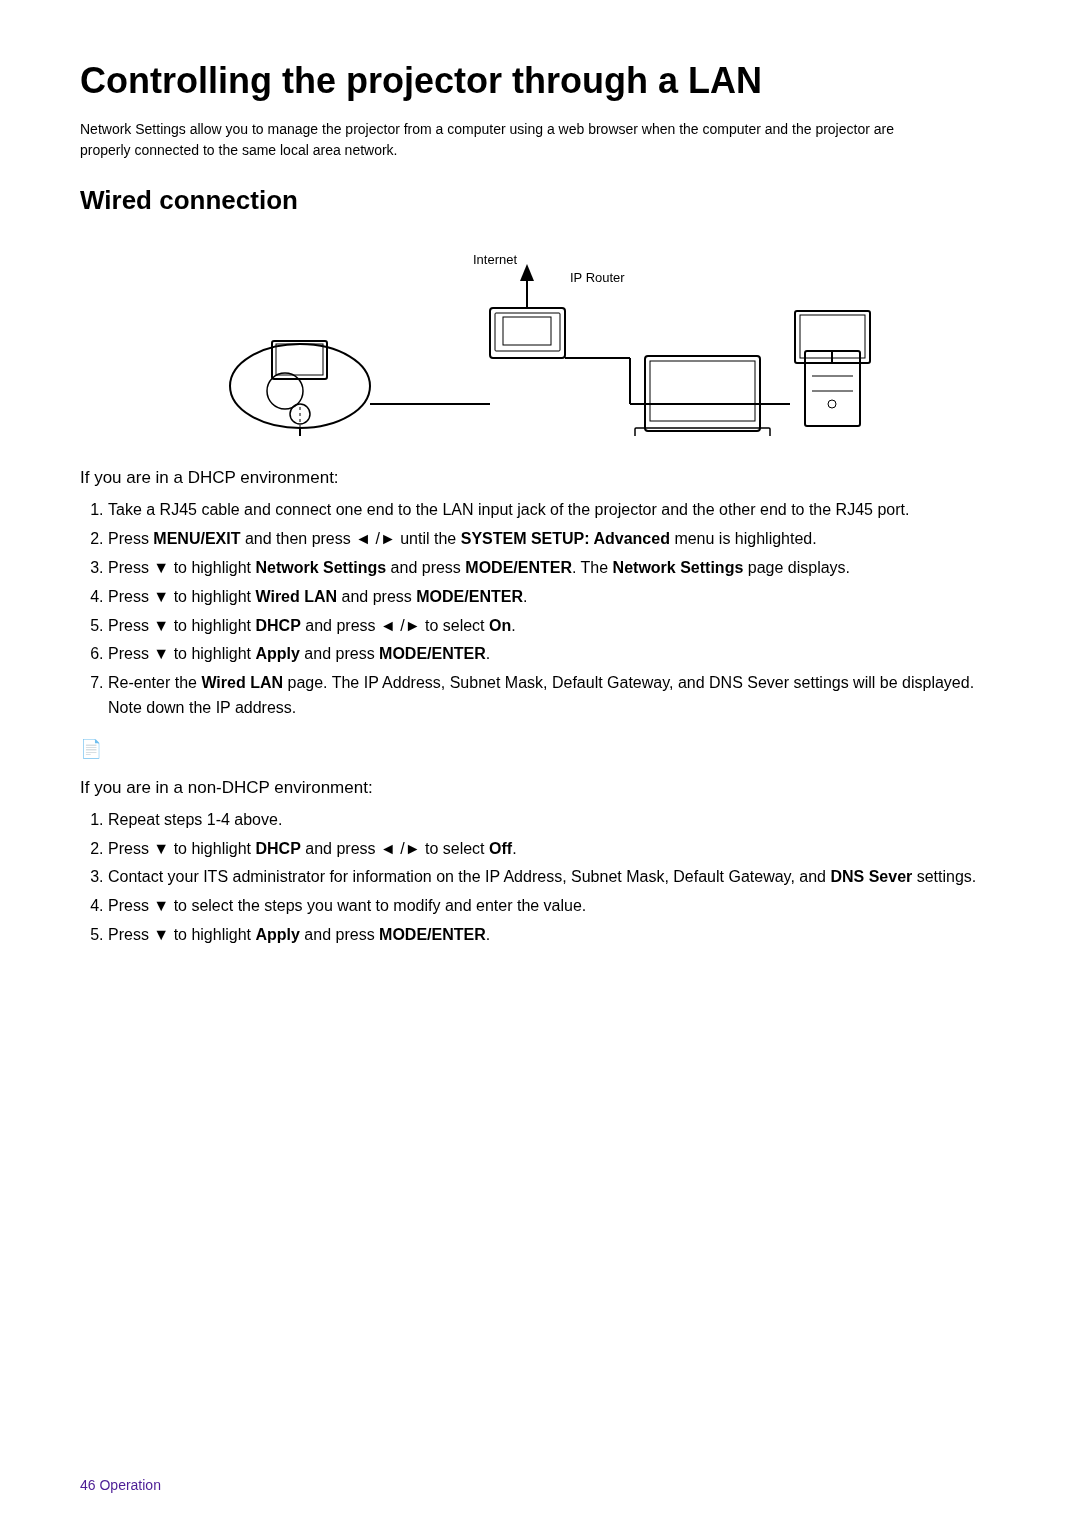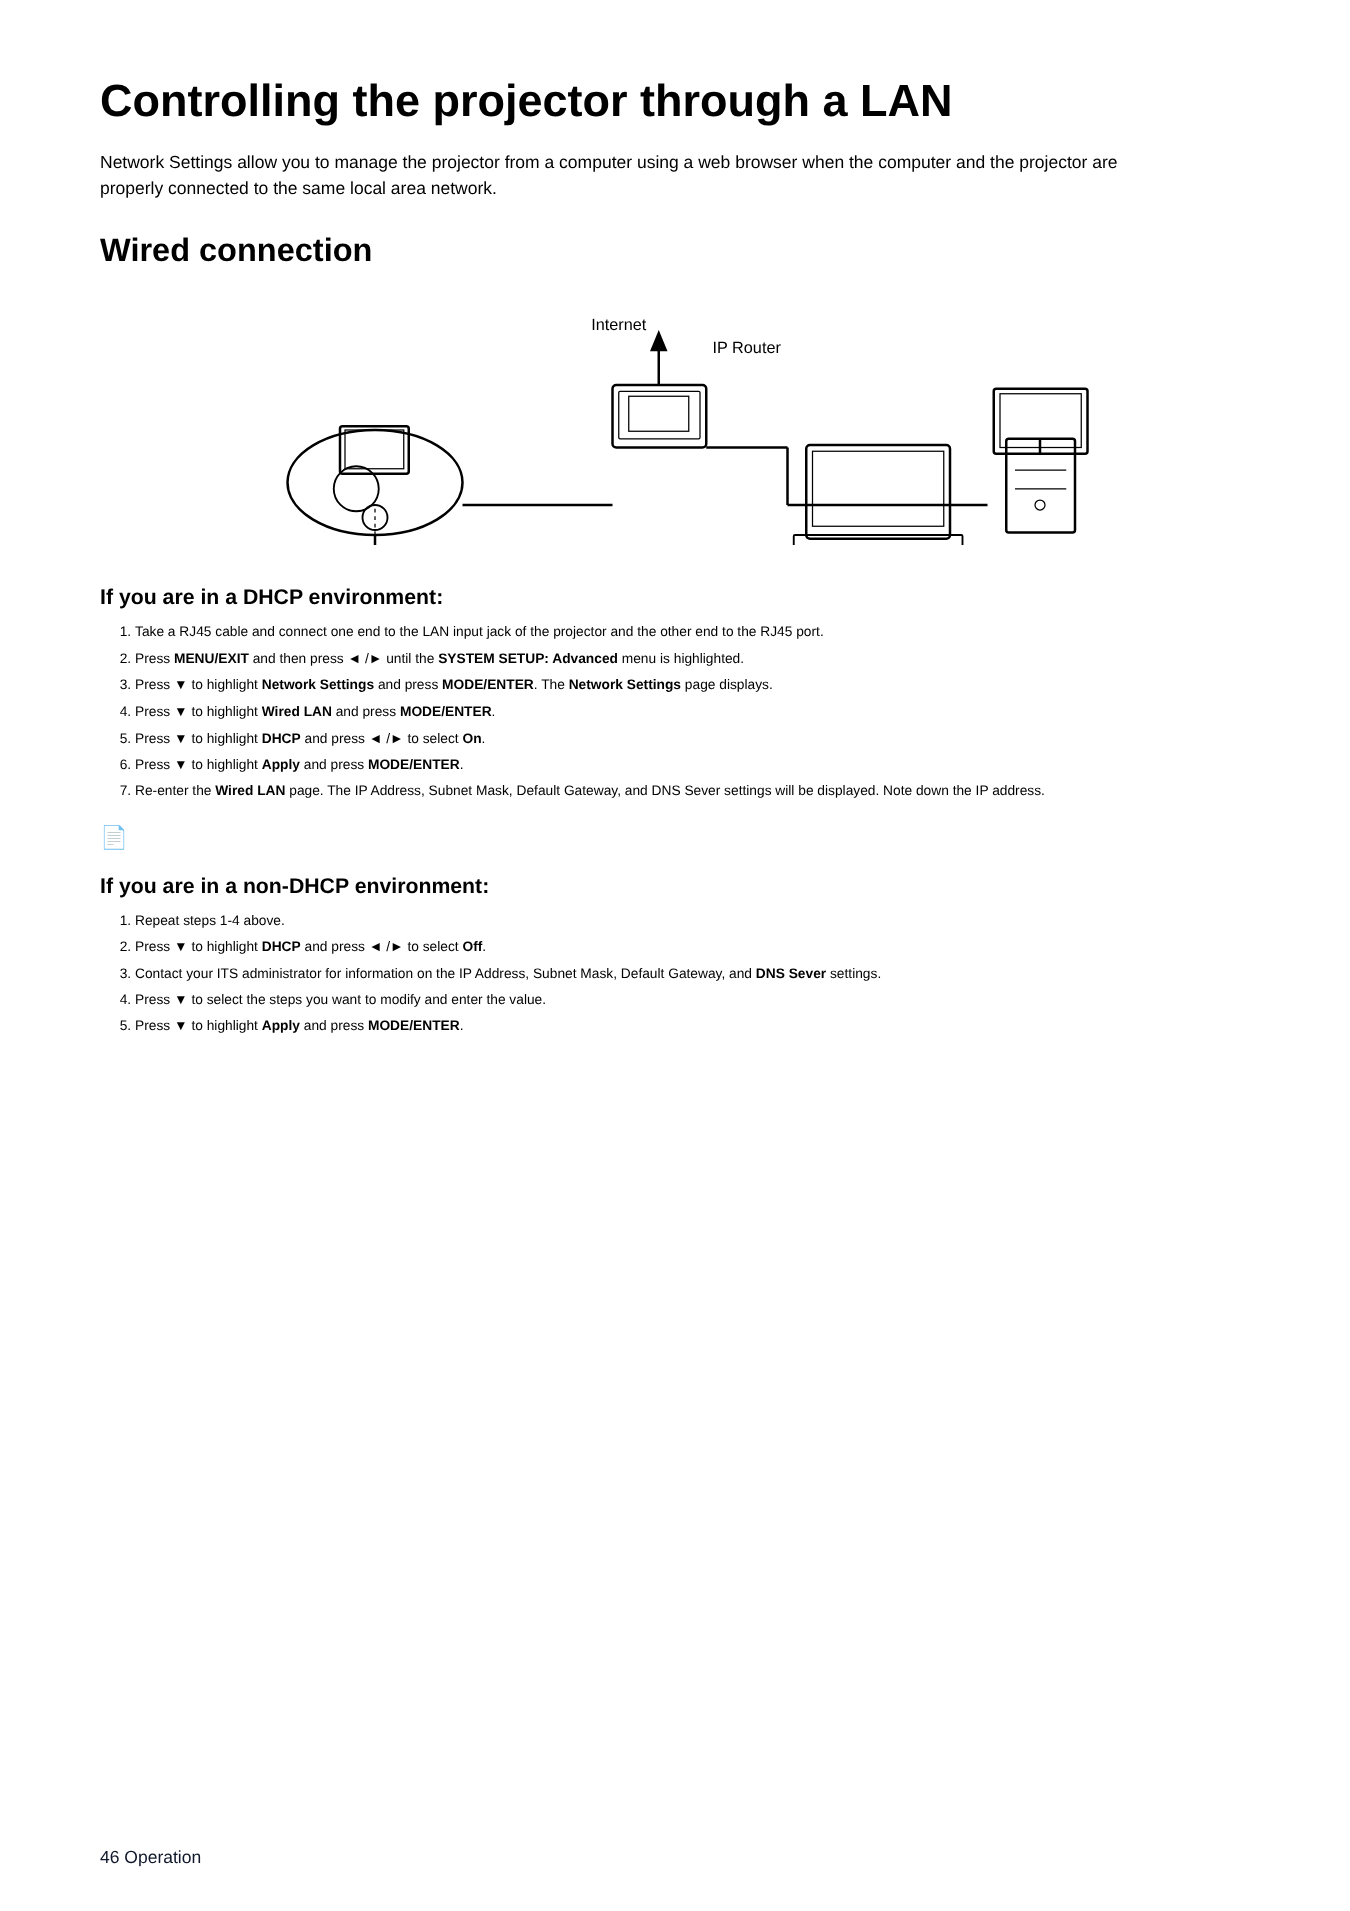--- a/index.html
+++ b/index.html
@@ -44,7 +44,7 @@
     }
     h3 {
       font-size: 17px;
-      font-weight: bold;
+      font-weight: normal;
       margin-bottom: 10px;
     }
     ol {

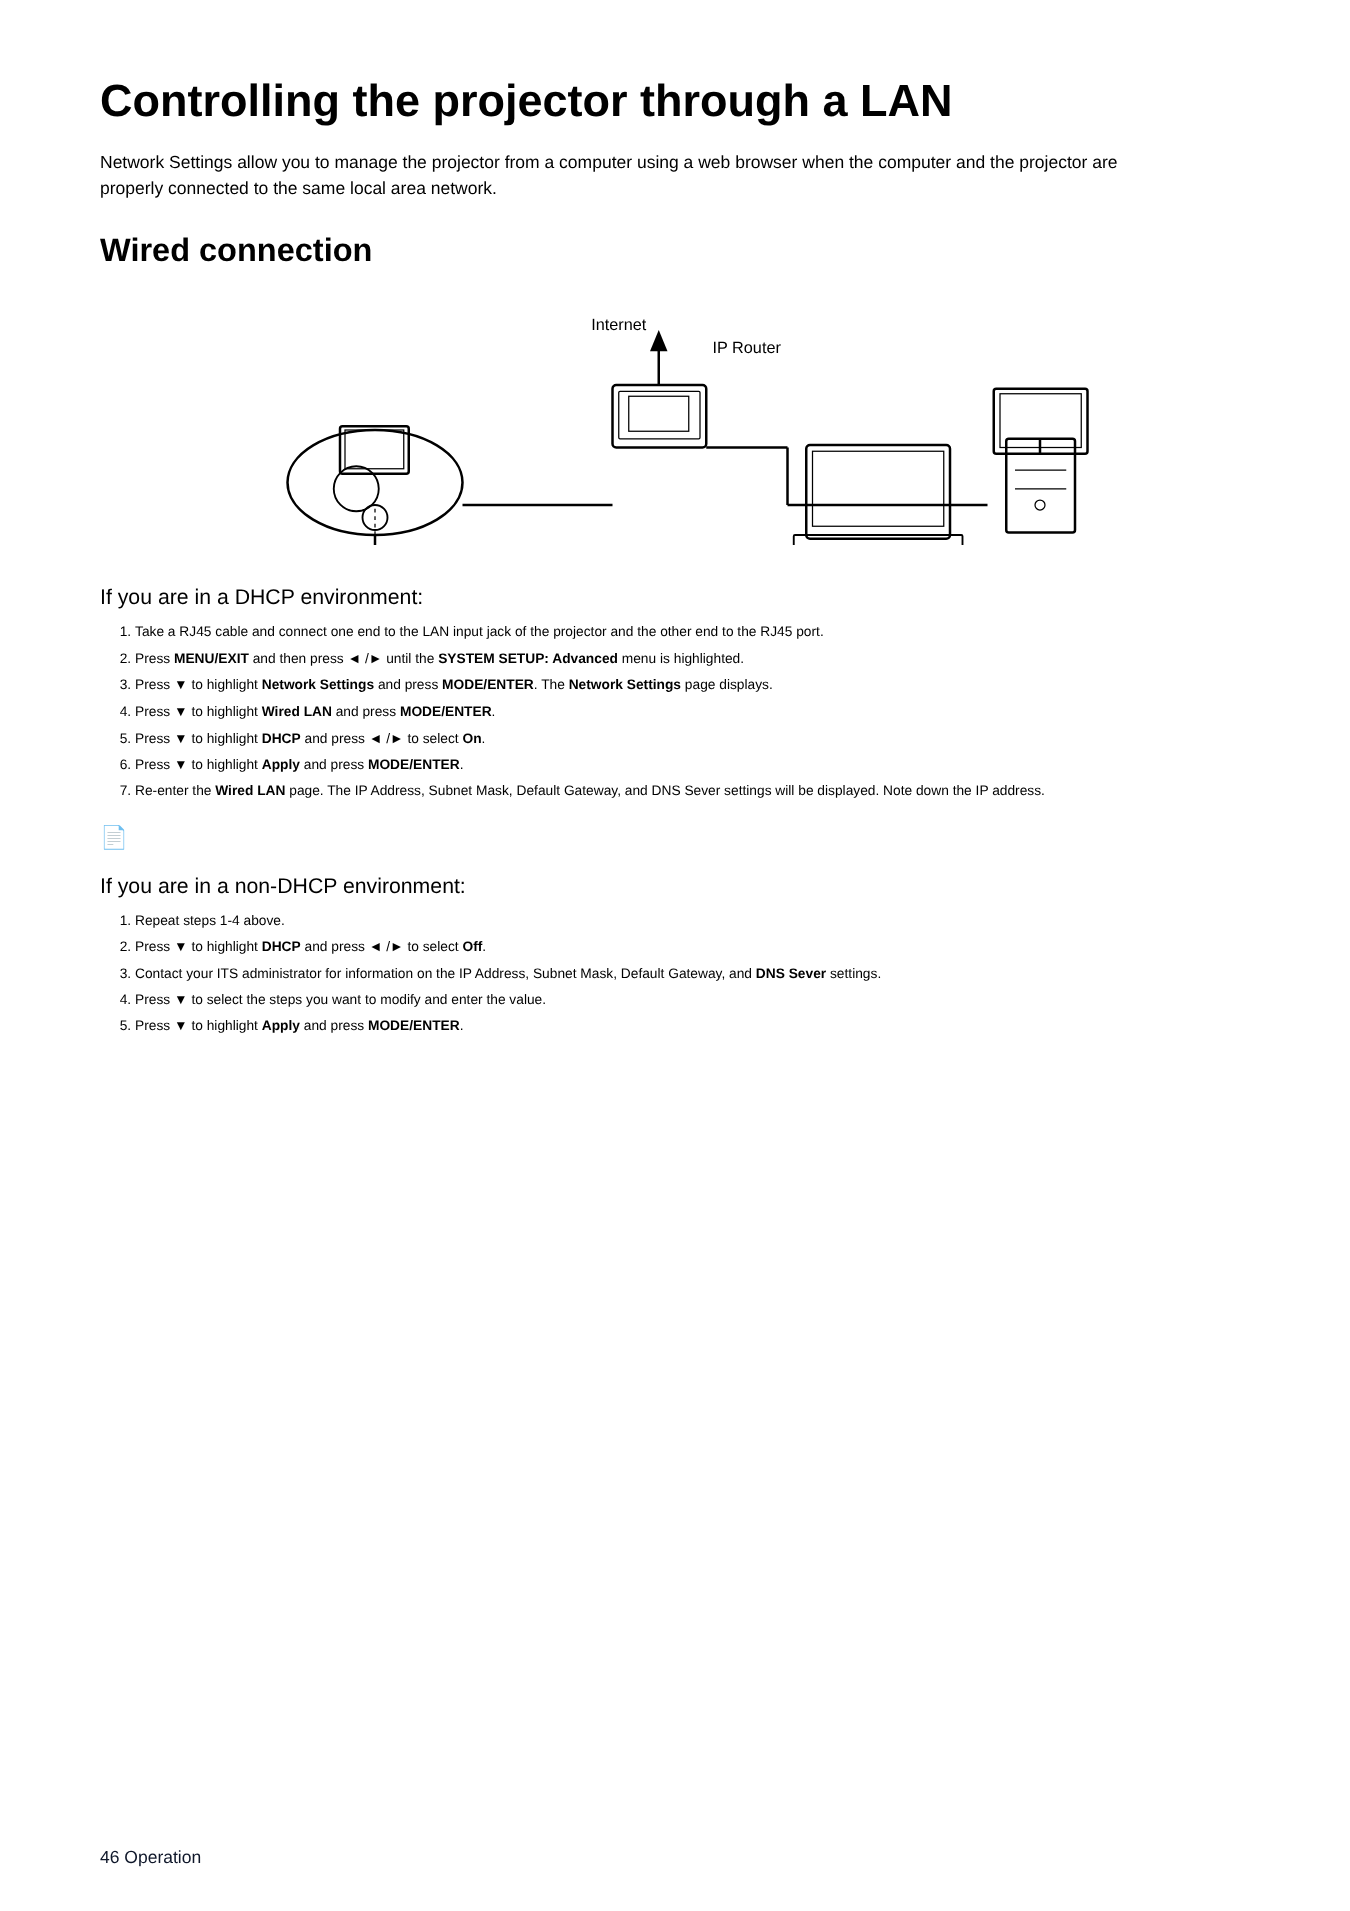--- a/index.html
+++ b/index.html
@@ -52,7 +52,7 @@
       margin-bottom: 16px;
     }
     ol li {
-      font-size: 11px;
+      font-size: 16px;
       line-height: 1.55;
       margin-bottom: 4px;
     }

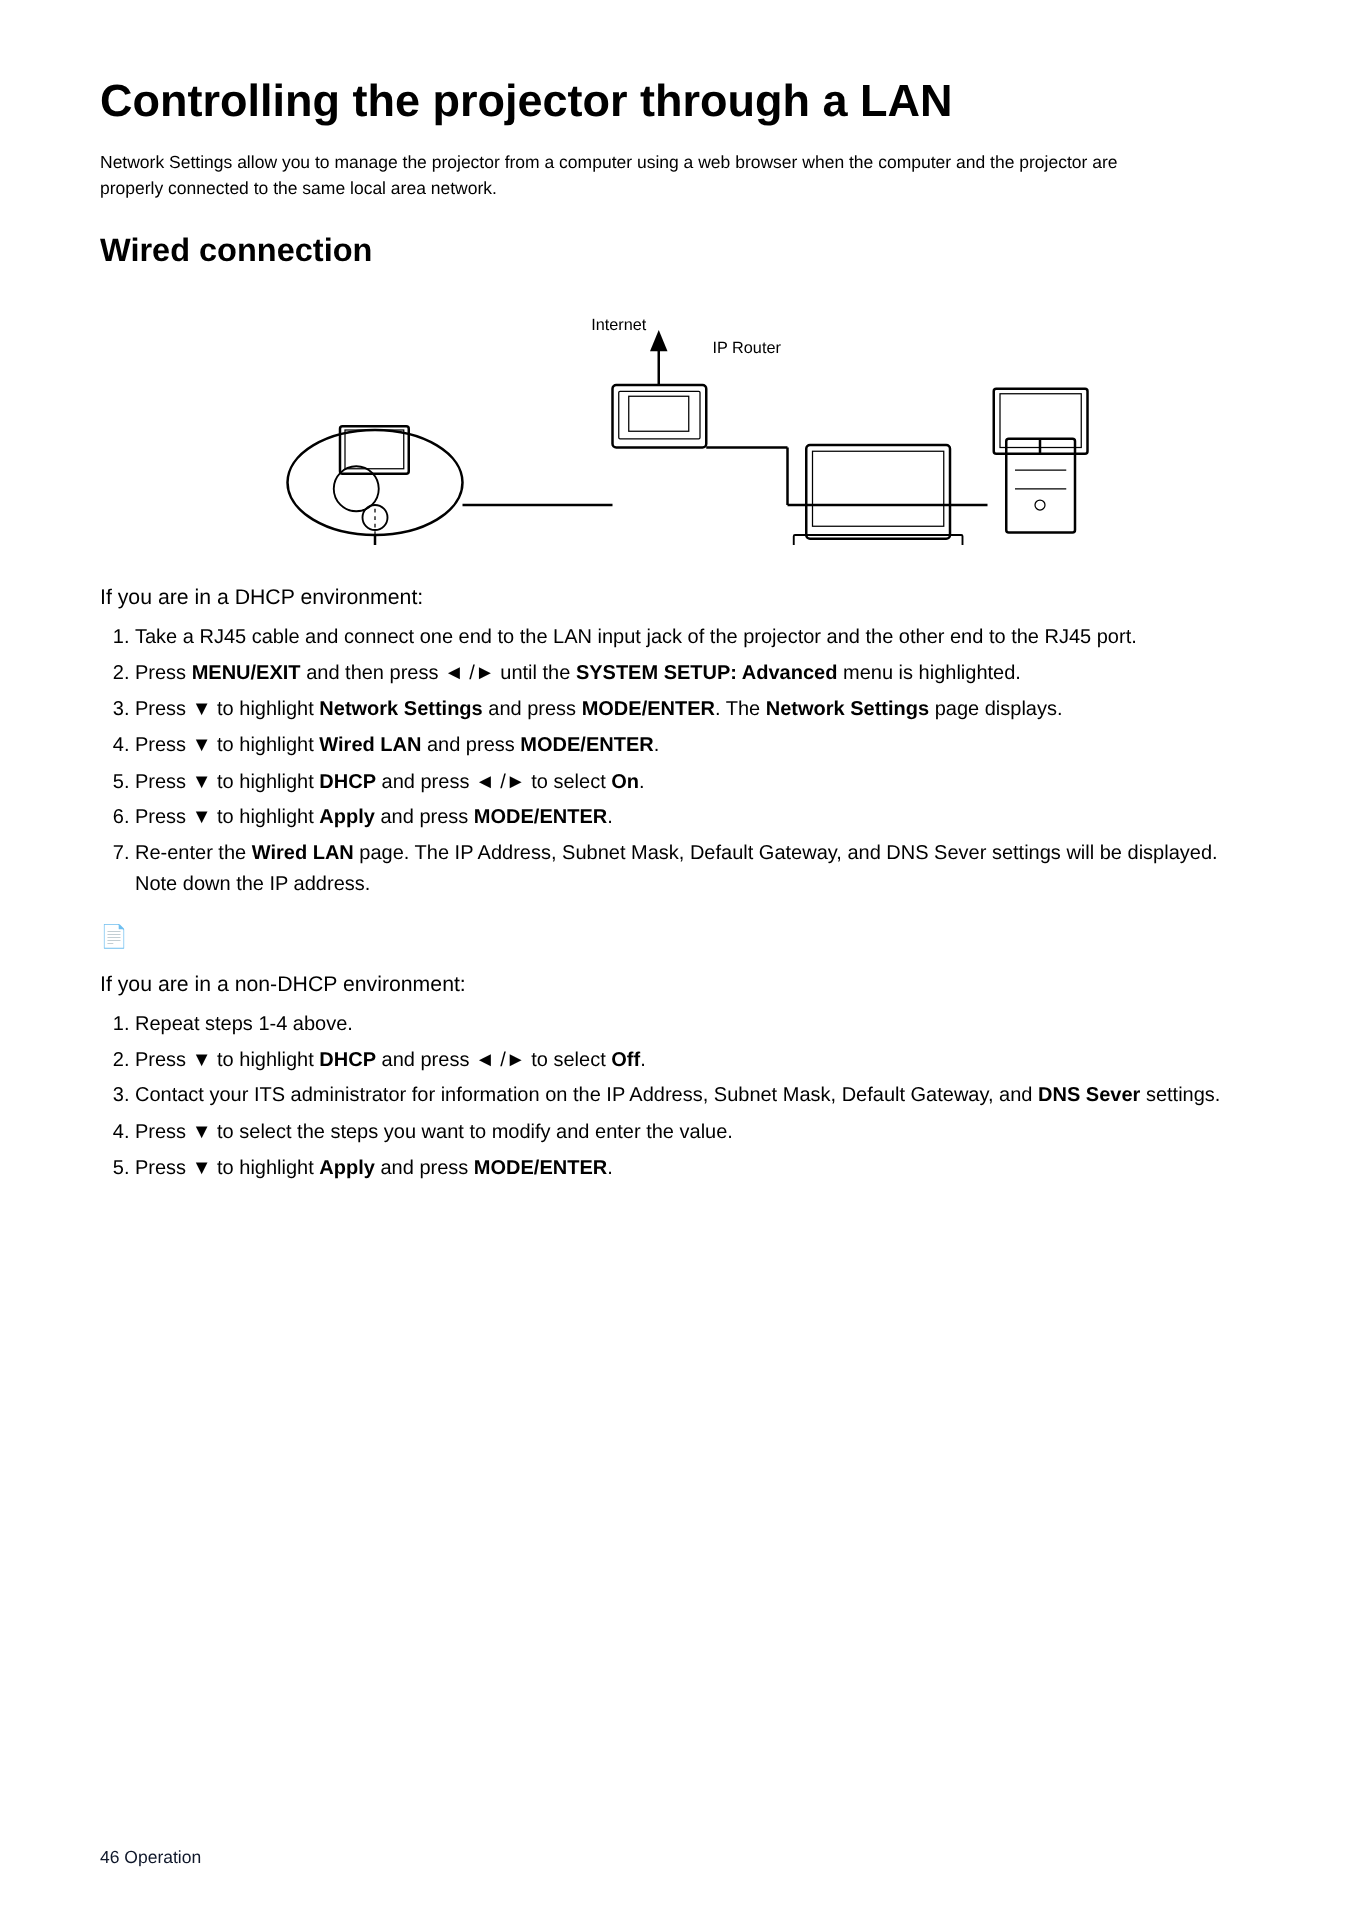--- a/index.html
+++ b/index.html
@@ -76,7 +76,7 @@
       bottom: 36px;
       left: 80px;
       font-size: 14px;
-      color: #0f172a;
+      color: #4c1d95;
     }
     b { font-weight: bold; }
   </style>

